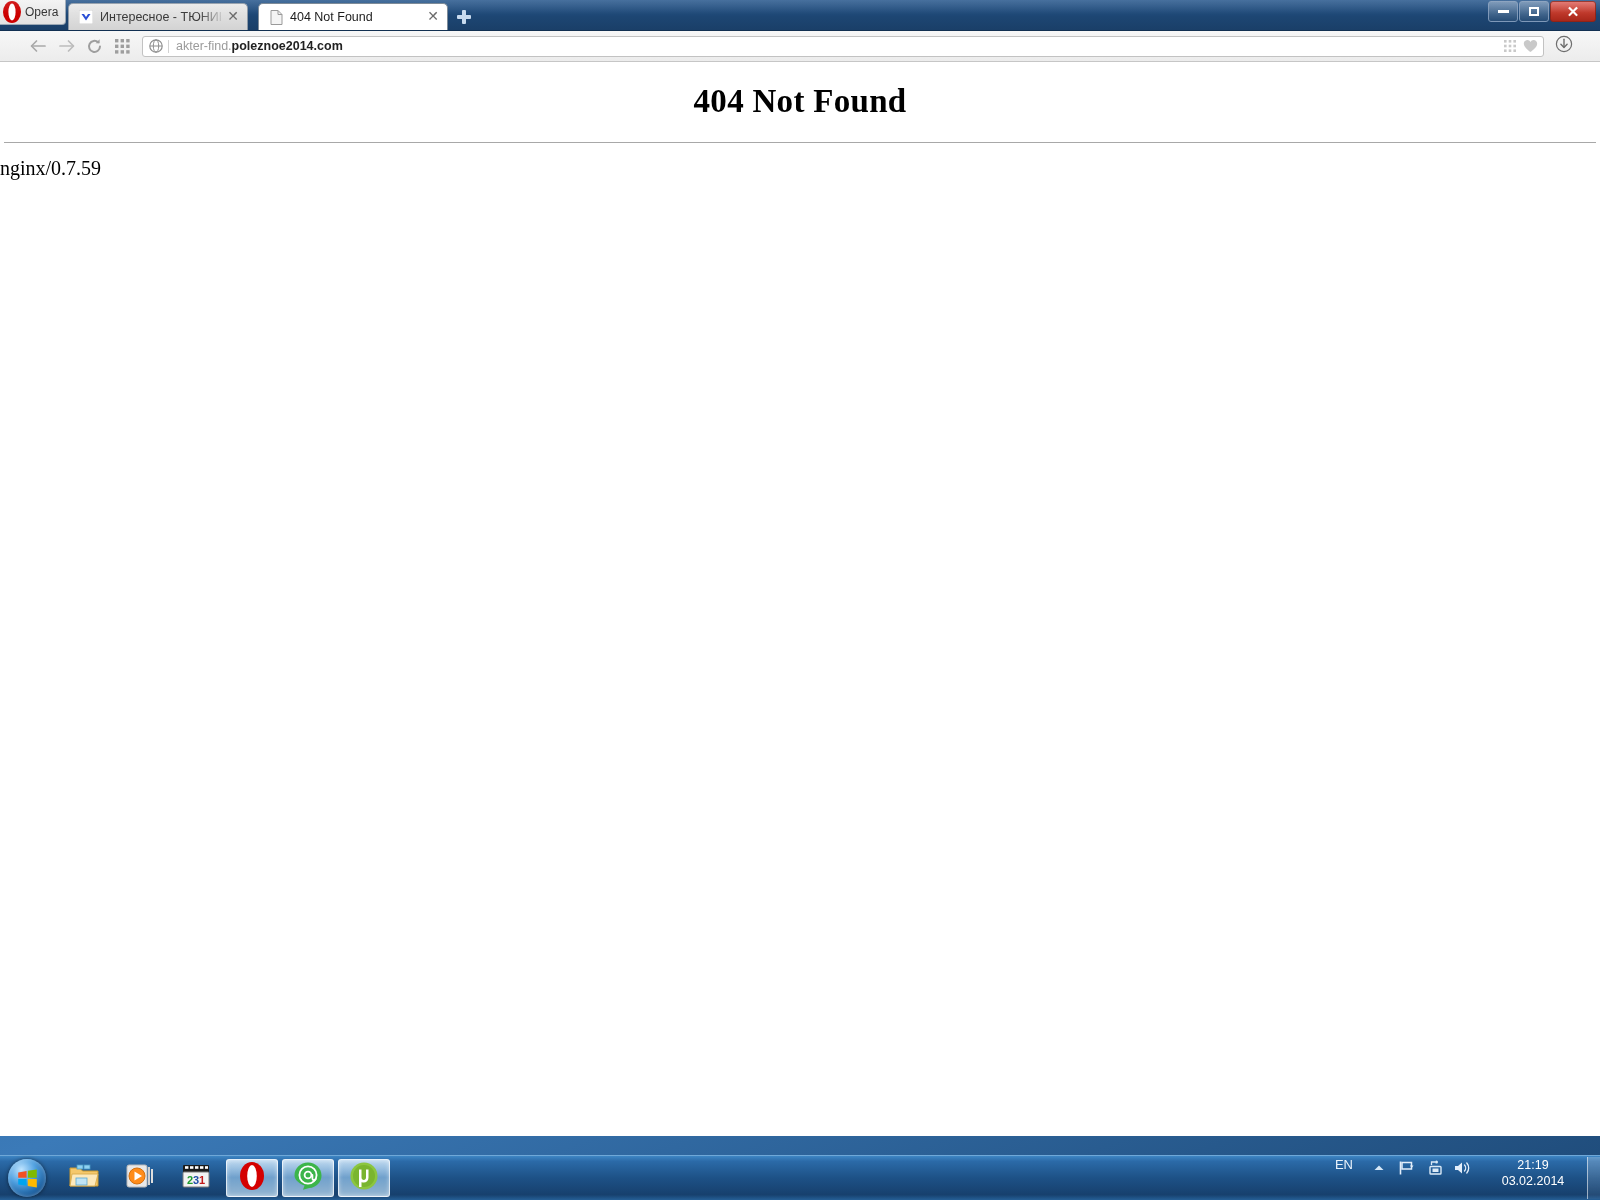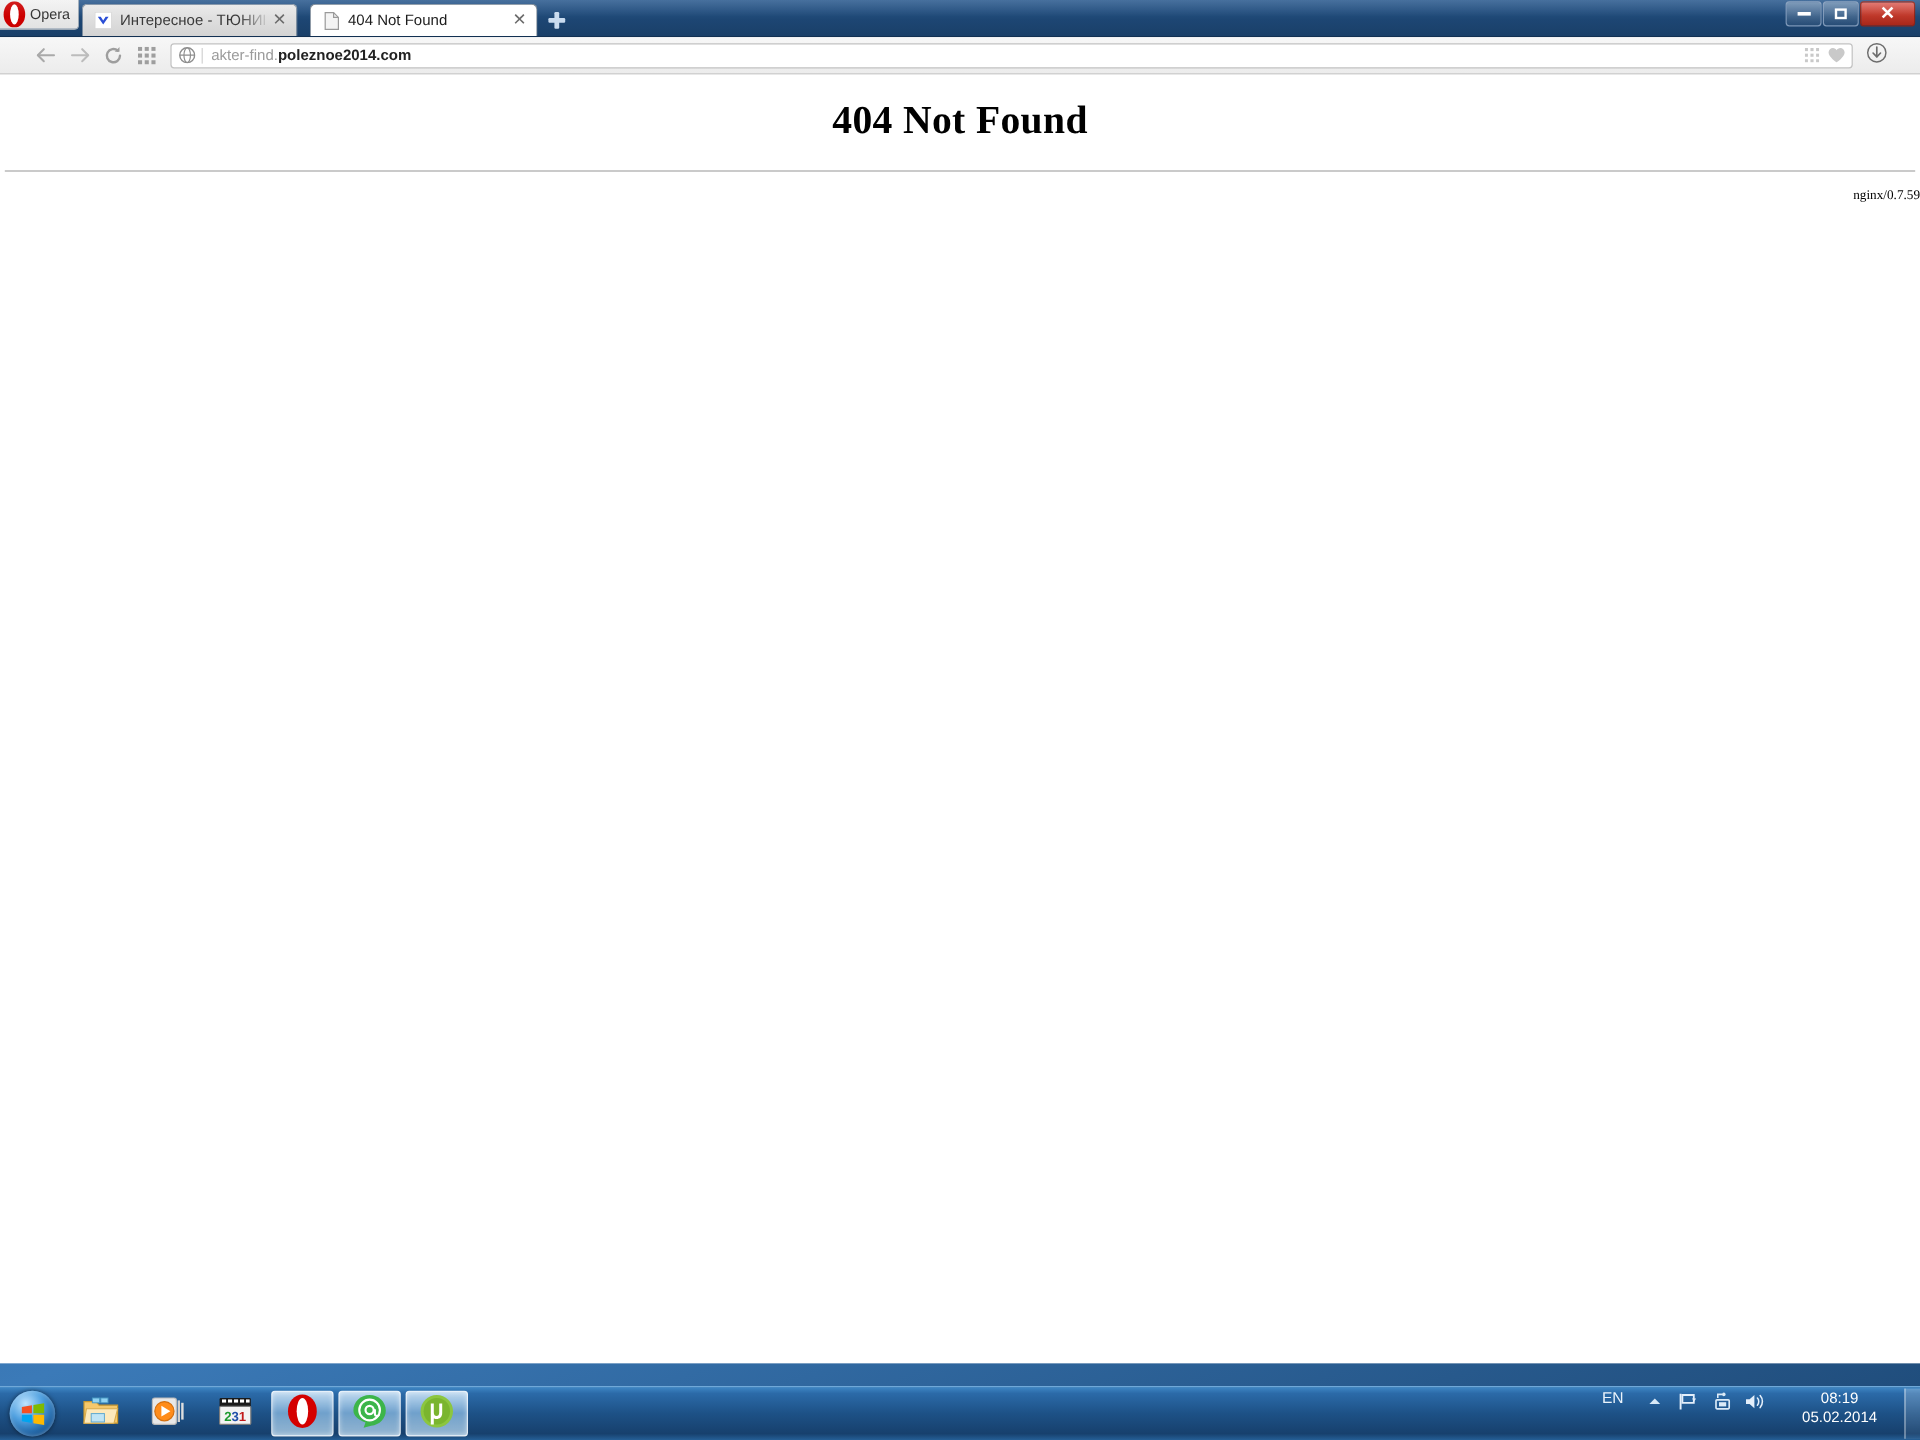--- a/index.html
+++ b/index.html
@@ -283,9 +283,9 @@
     height: 0;
   }
   #page .server {
-    text-align: right;
+    text-align: left;
     font-family: "Liberation Serif", serif;
-    font-size: 11px;
+    font-size: 20px;
     color: #000;
     margin-top: 14px;
   }

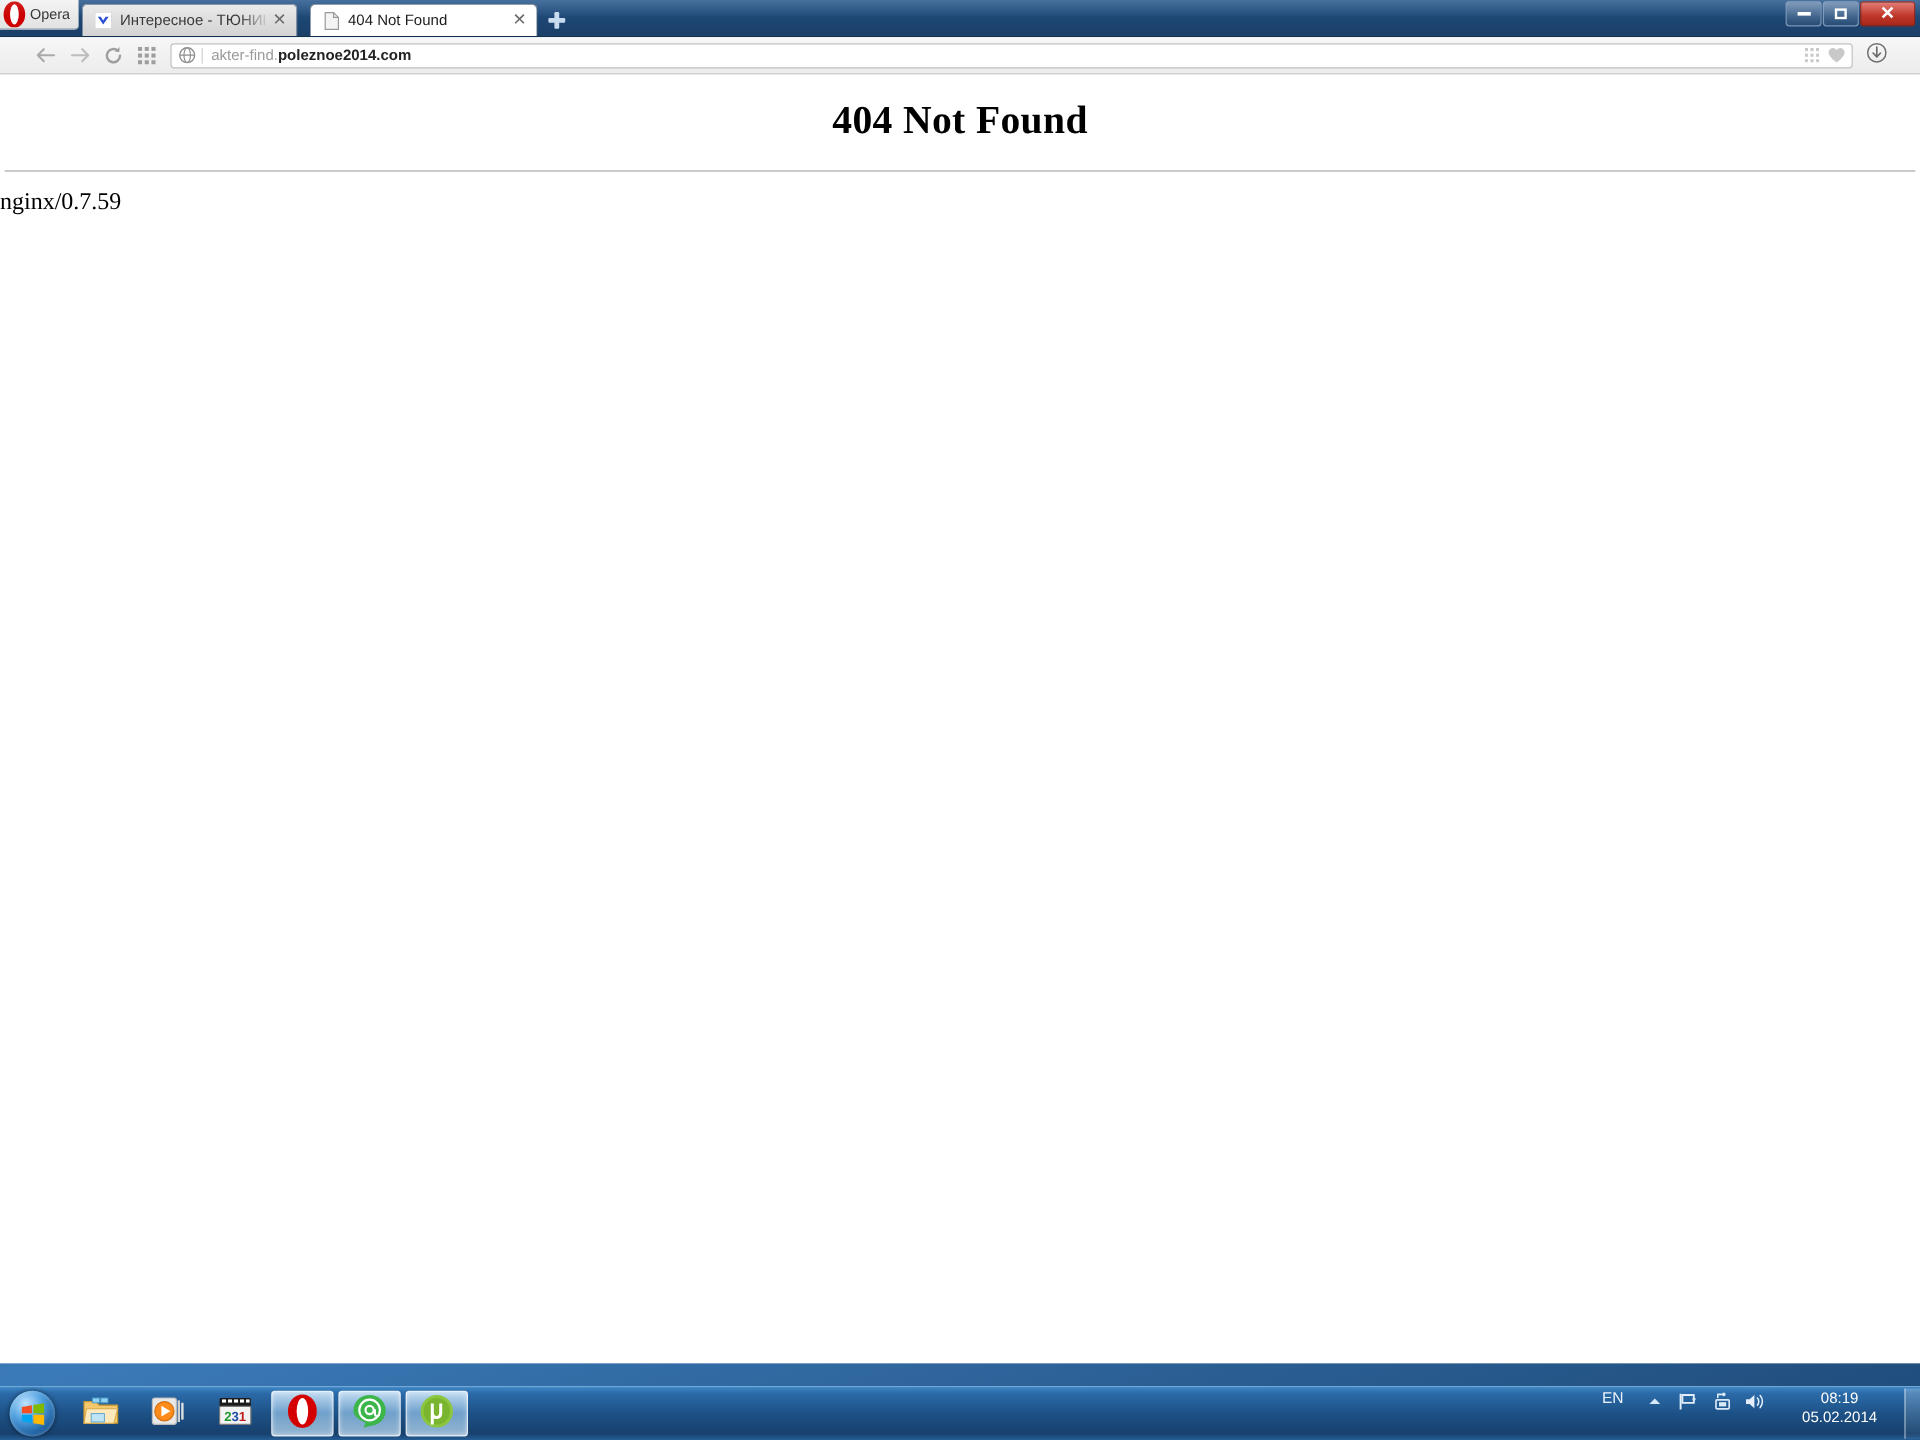--- a/index.html
+++ b/index.html
@@ -662,7 +662,7 @@
       </span>
 
       <div id="clock">
-        <div>08:19</div>
+        <div>21:19</div>
         <div>05.02.2014</div>
       </div>
 

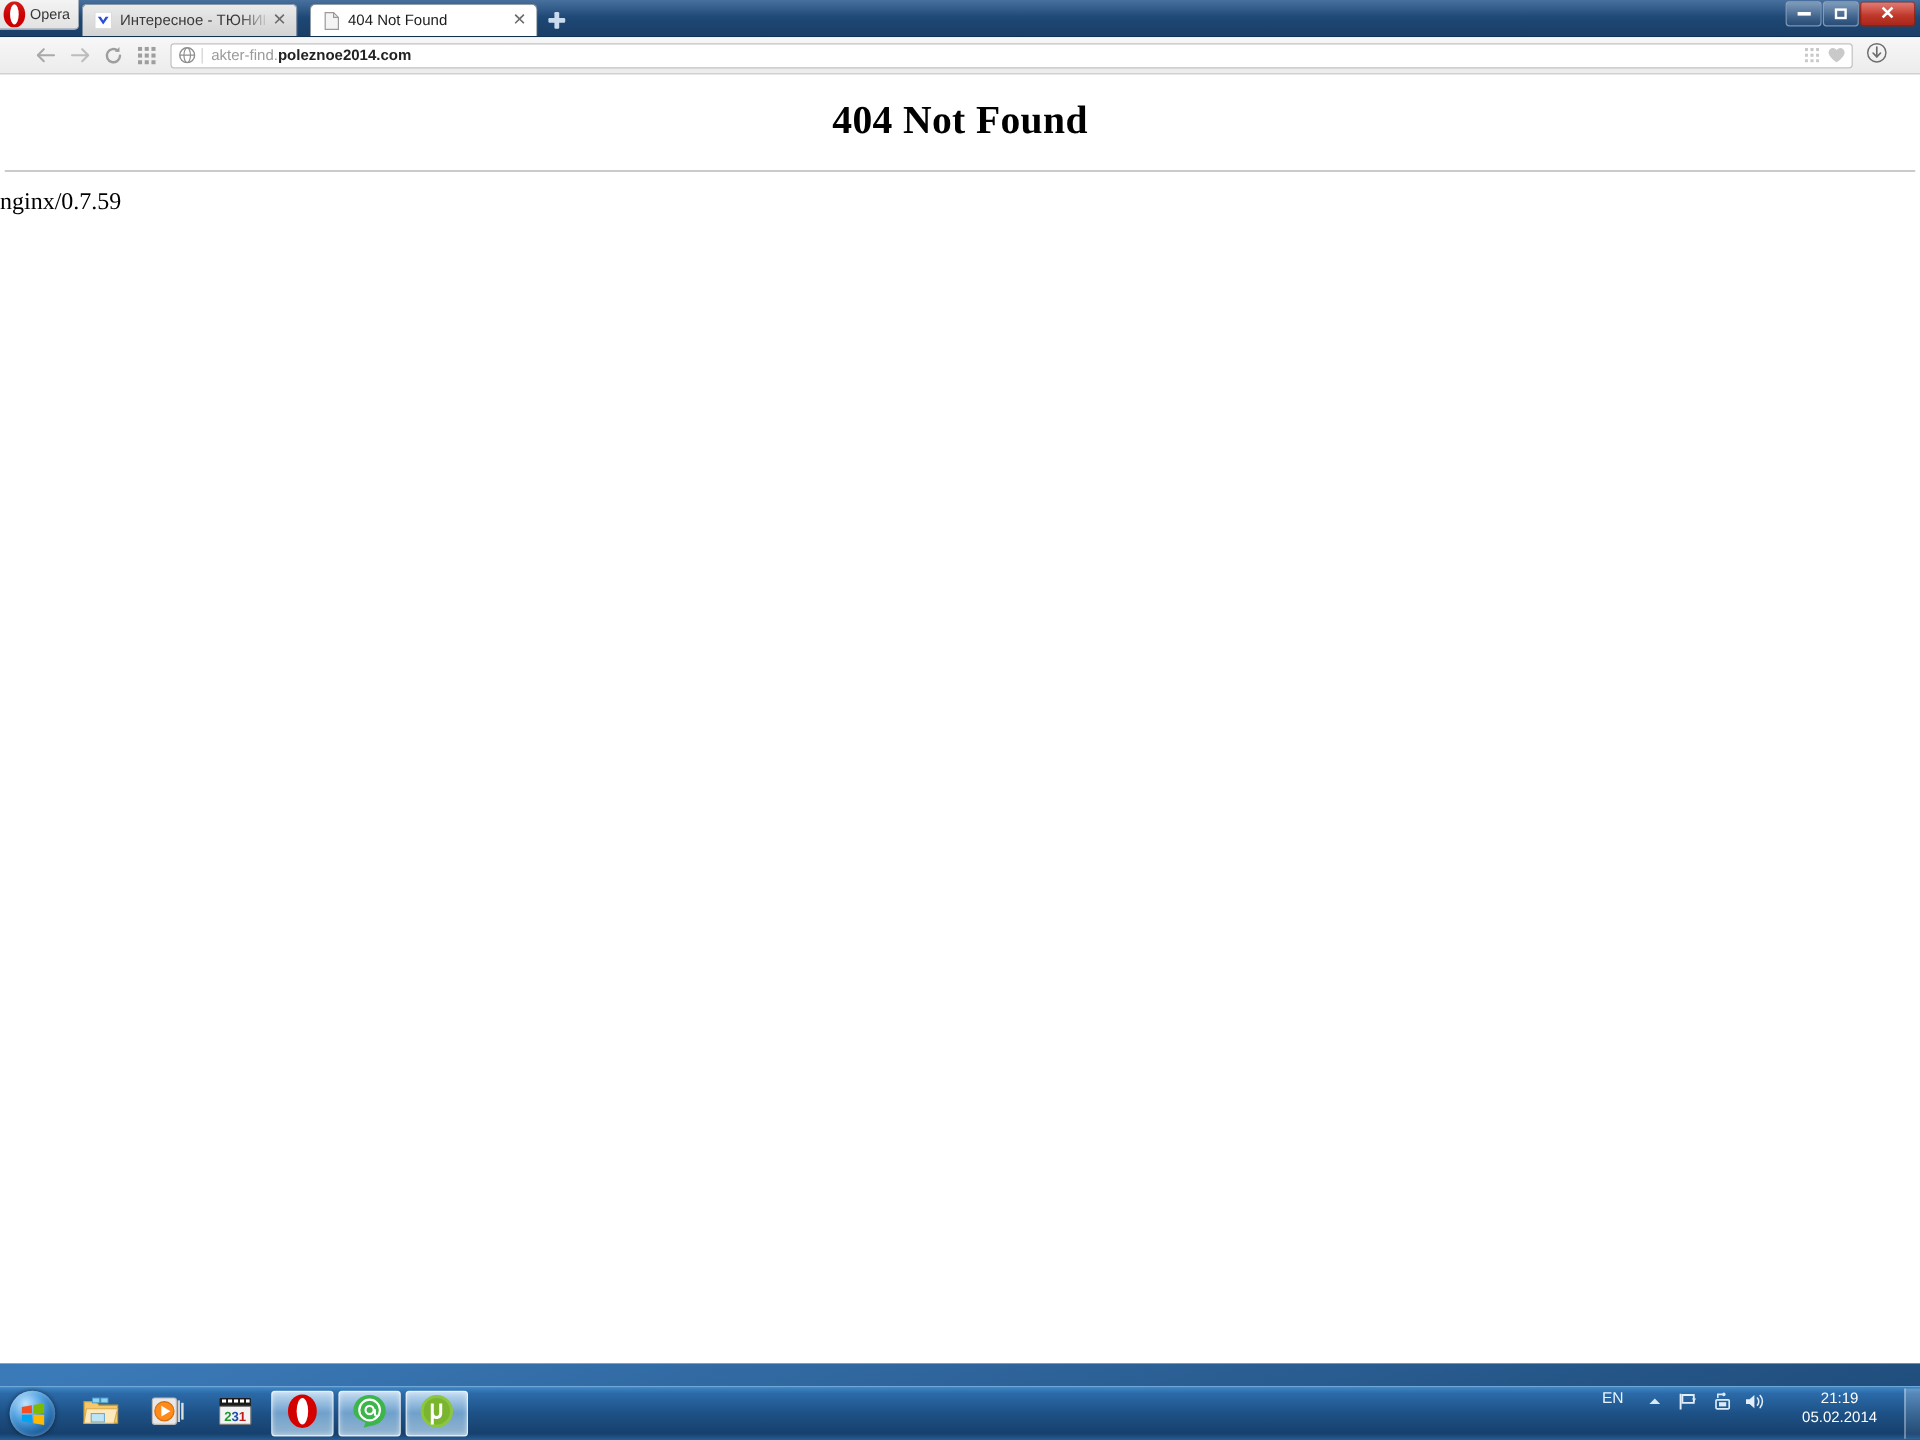--- a/index.html
+++ b/index.html
@@ -663,7 +663,7 @@
 
       <div id="clock">
         <div>21:19</div>
-        <div>05.02.2014</div>
+        <div>03.02.2014</div>
       </div>
 
       <div id="show-desktop"></div>

